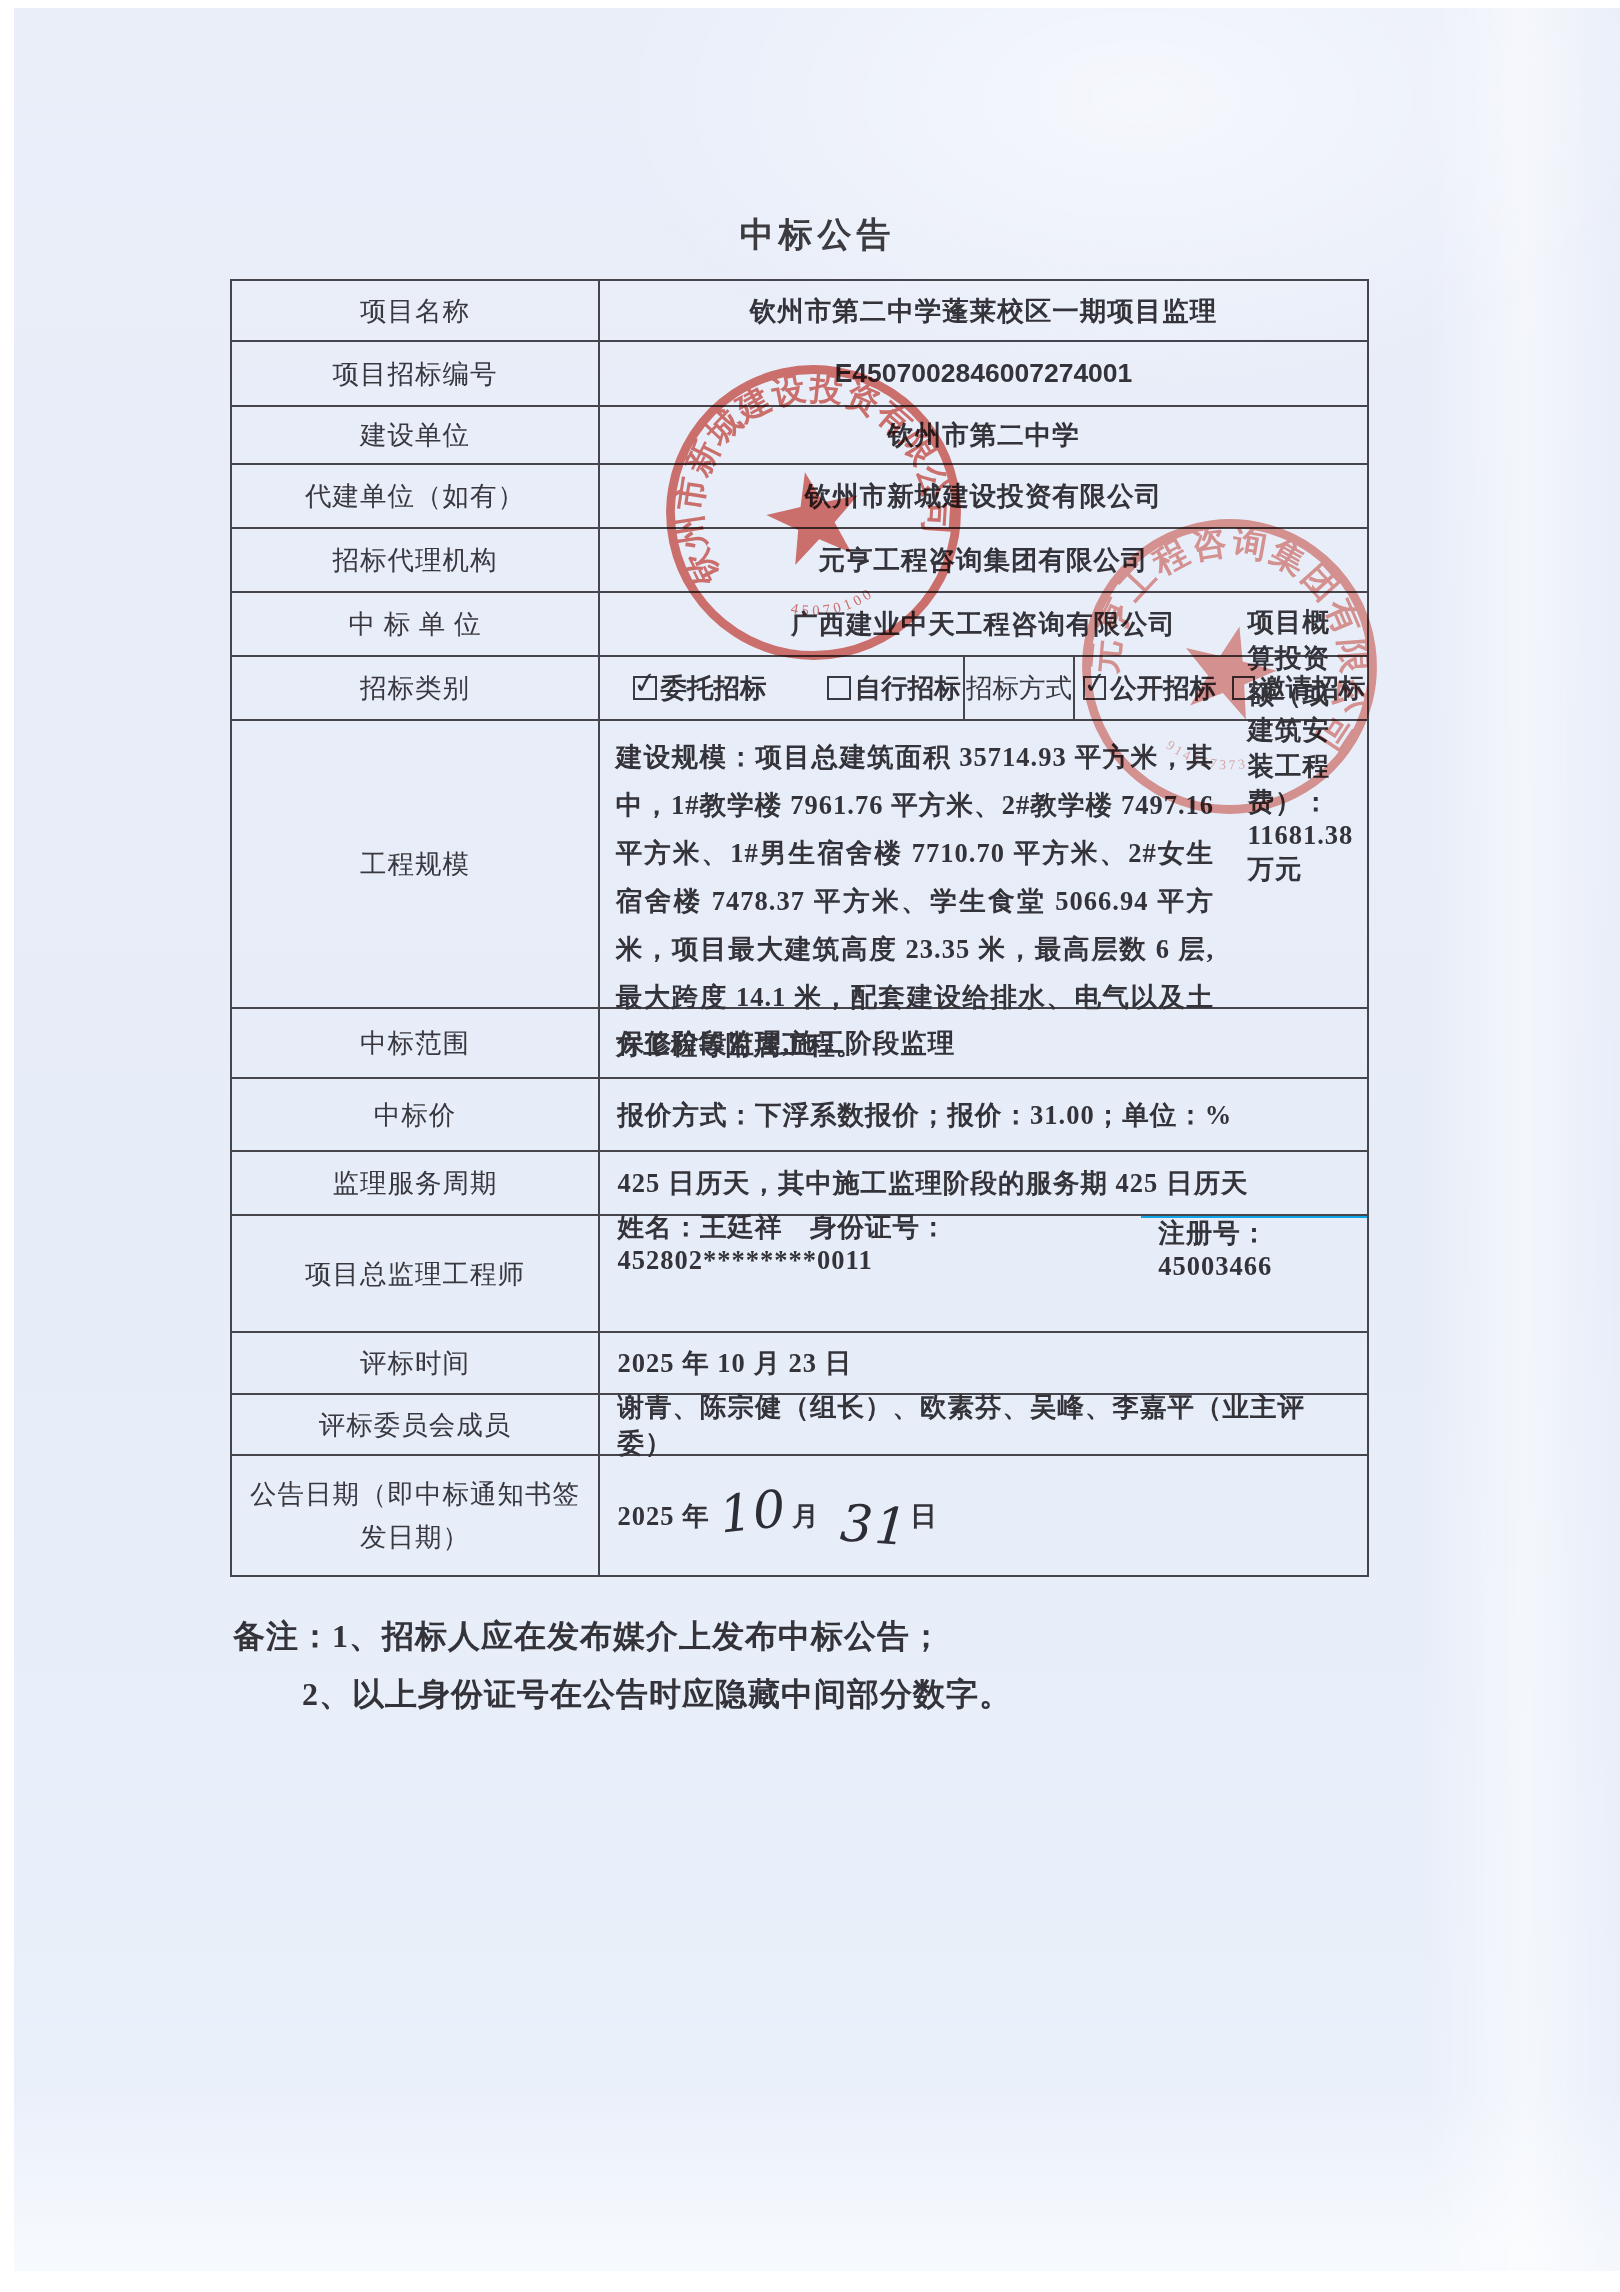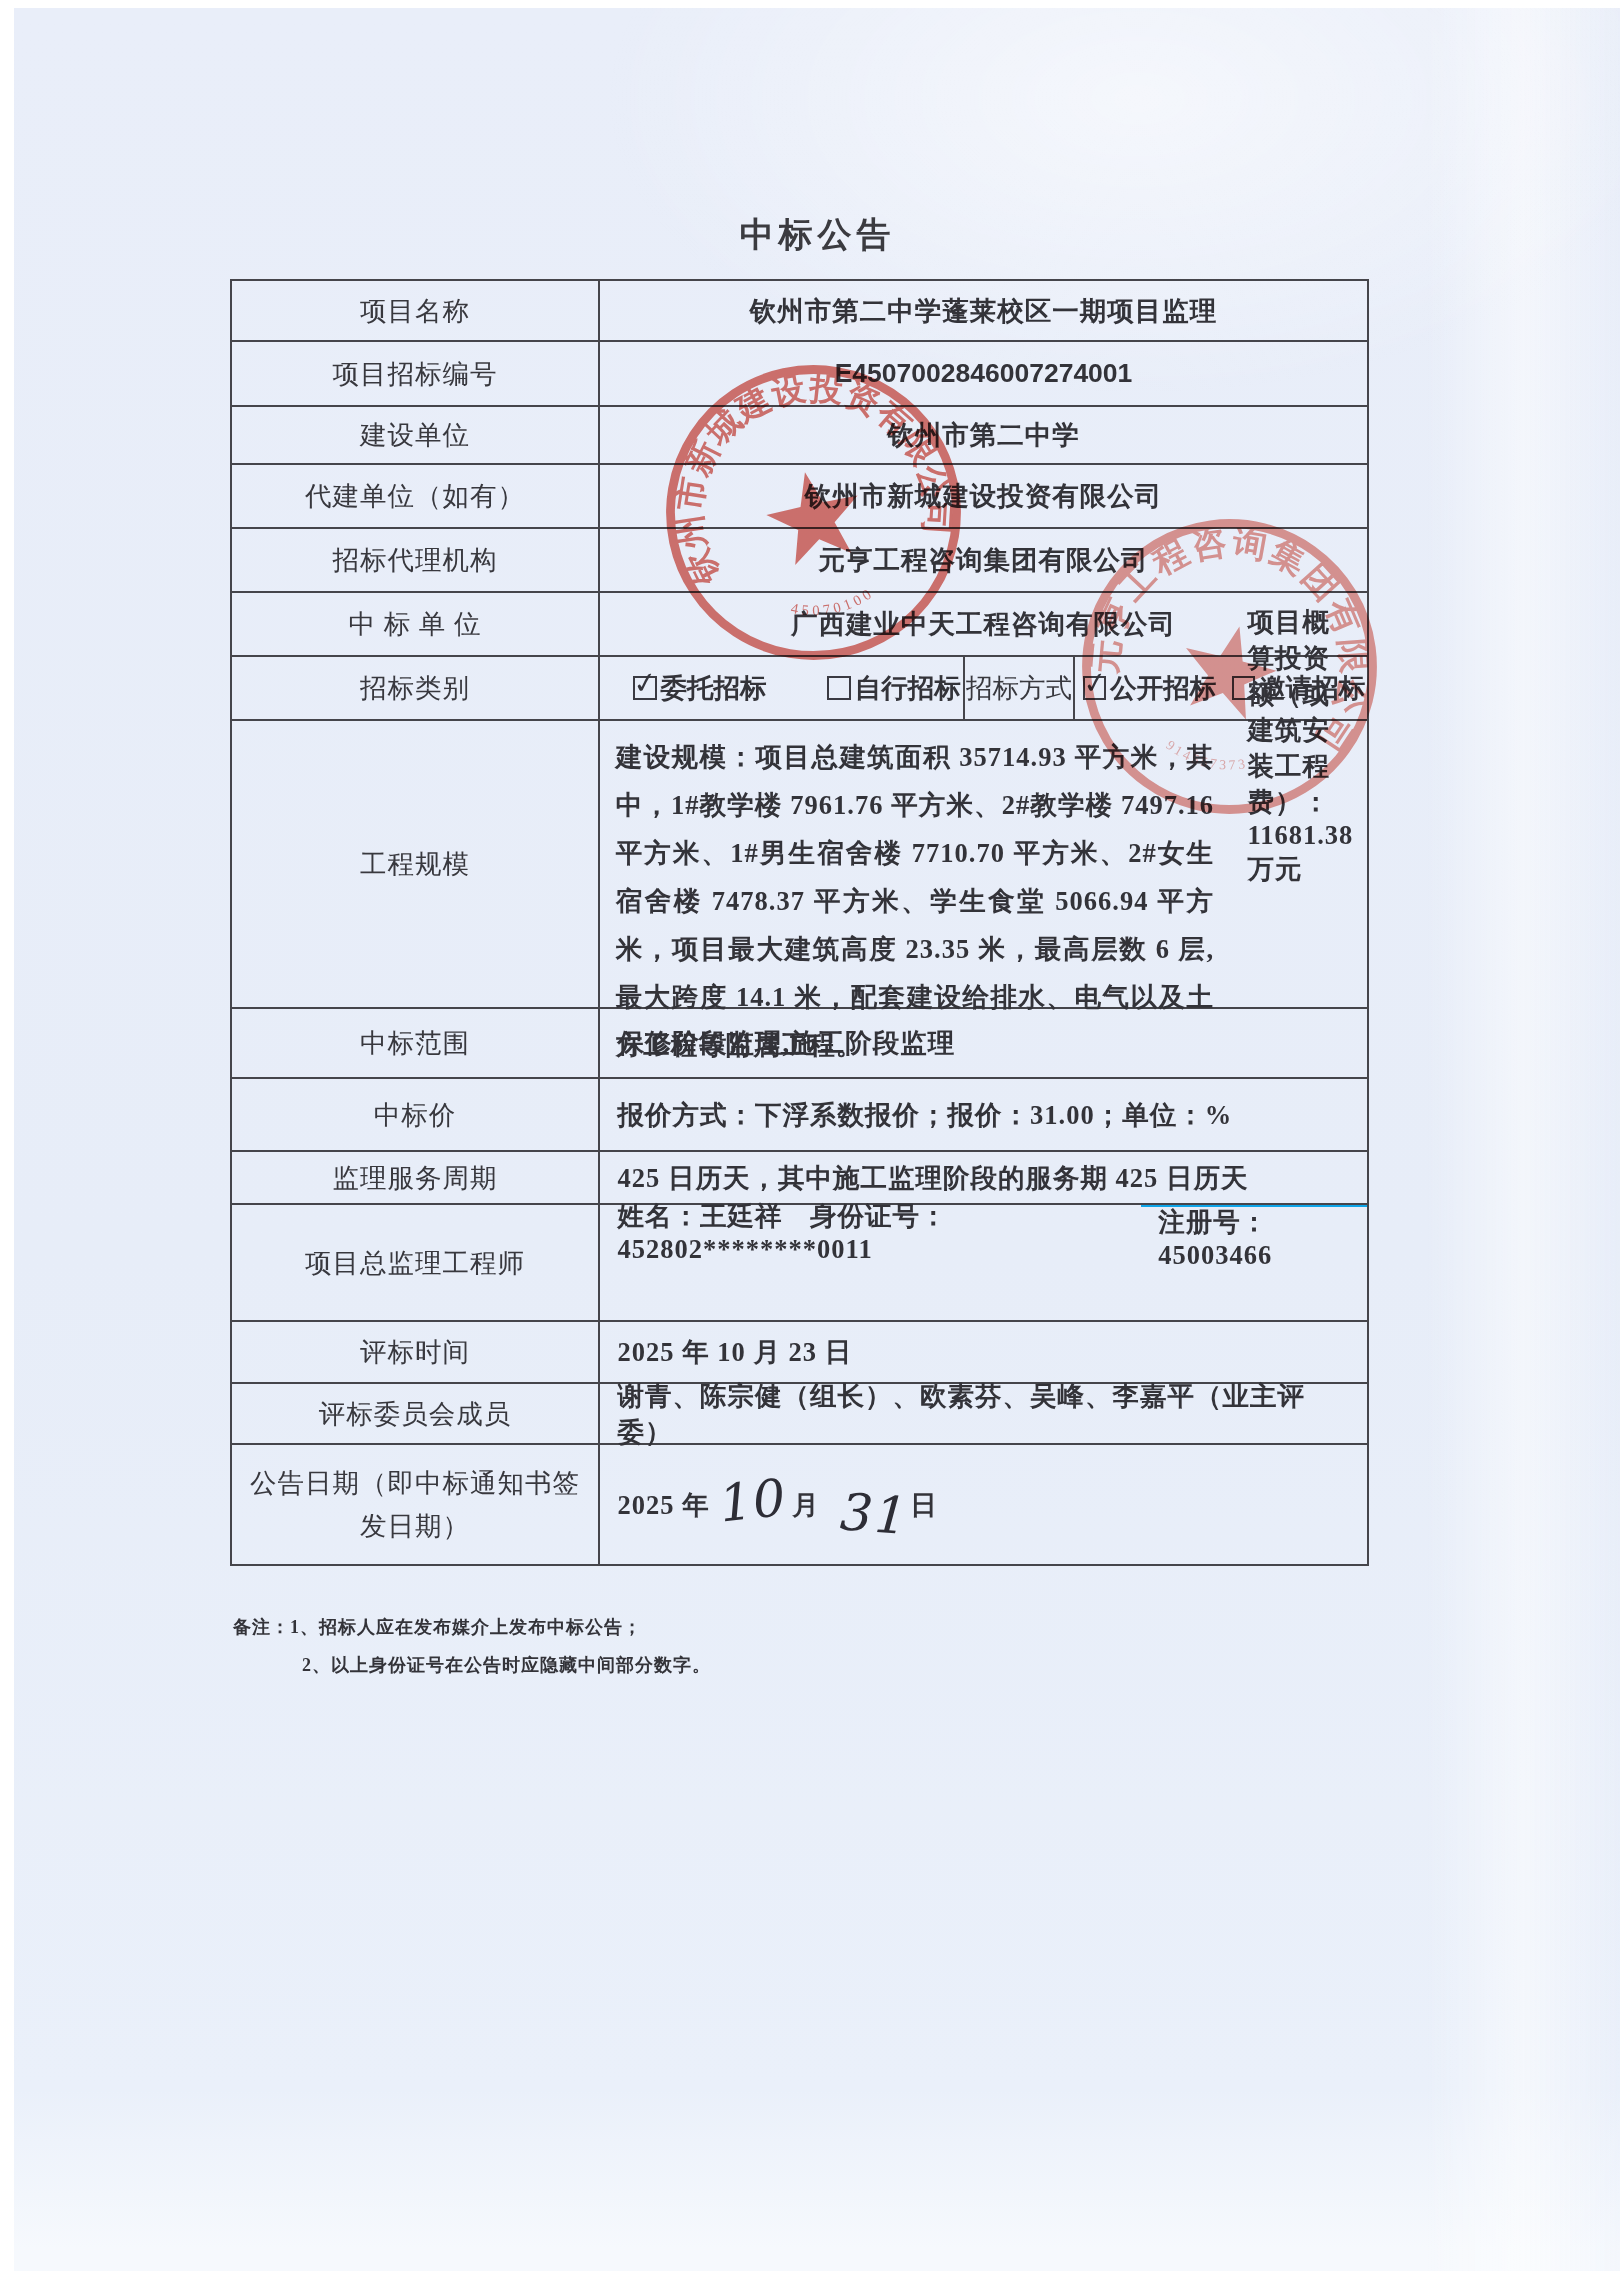--- a/index.html
+++ b/index.html
@@ -168,7 +168,7 @@
       <div class="val left">报价方式：下浮系数报价；报价：31.00；单位：%</div>
     </div>
 
-    <div class="row" style="height:53px">
+    <div class="row" style="height:64px">
       <div class="lbl">监理服务周期</div>
       <div class="val left">425 日历天，其中施工监理阶段的服务期 425 日历天</div>
     </div>

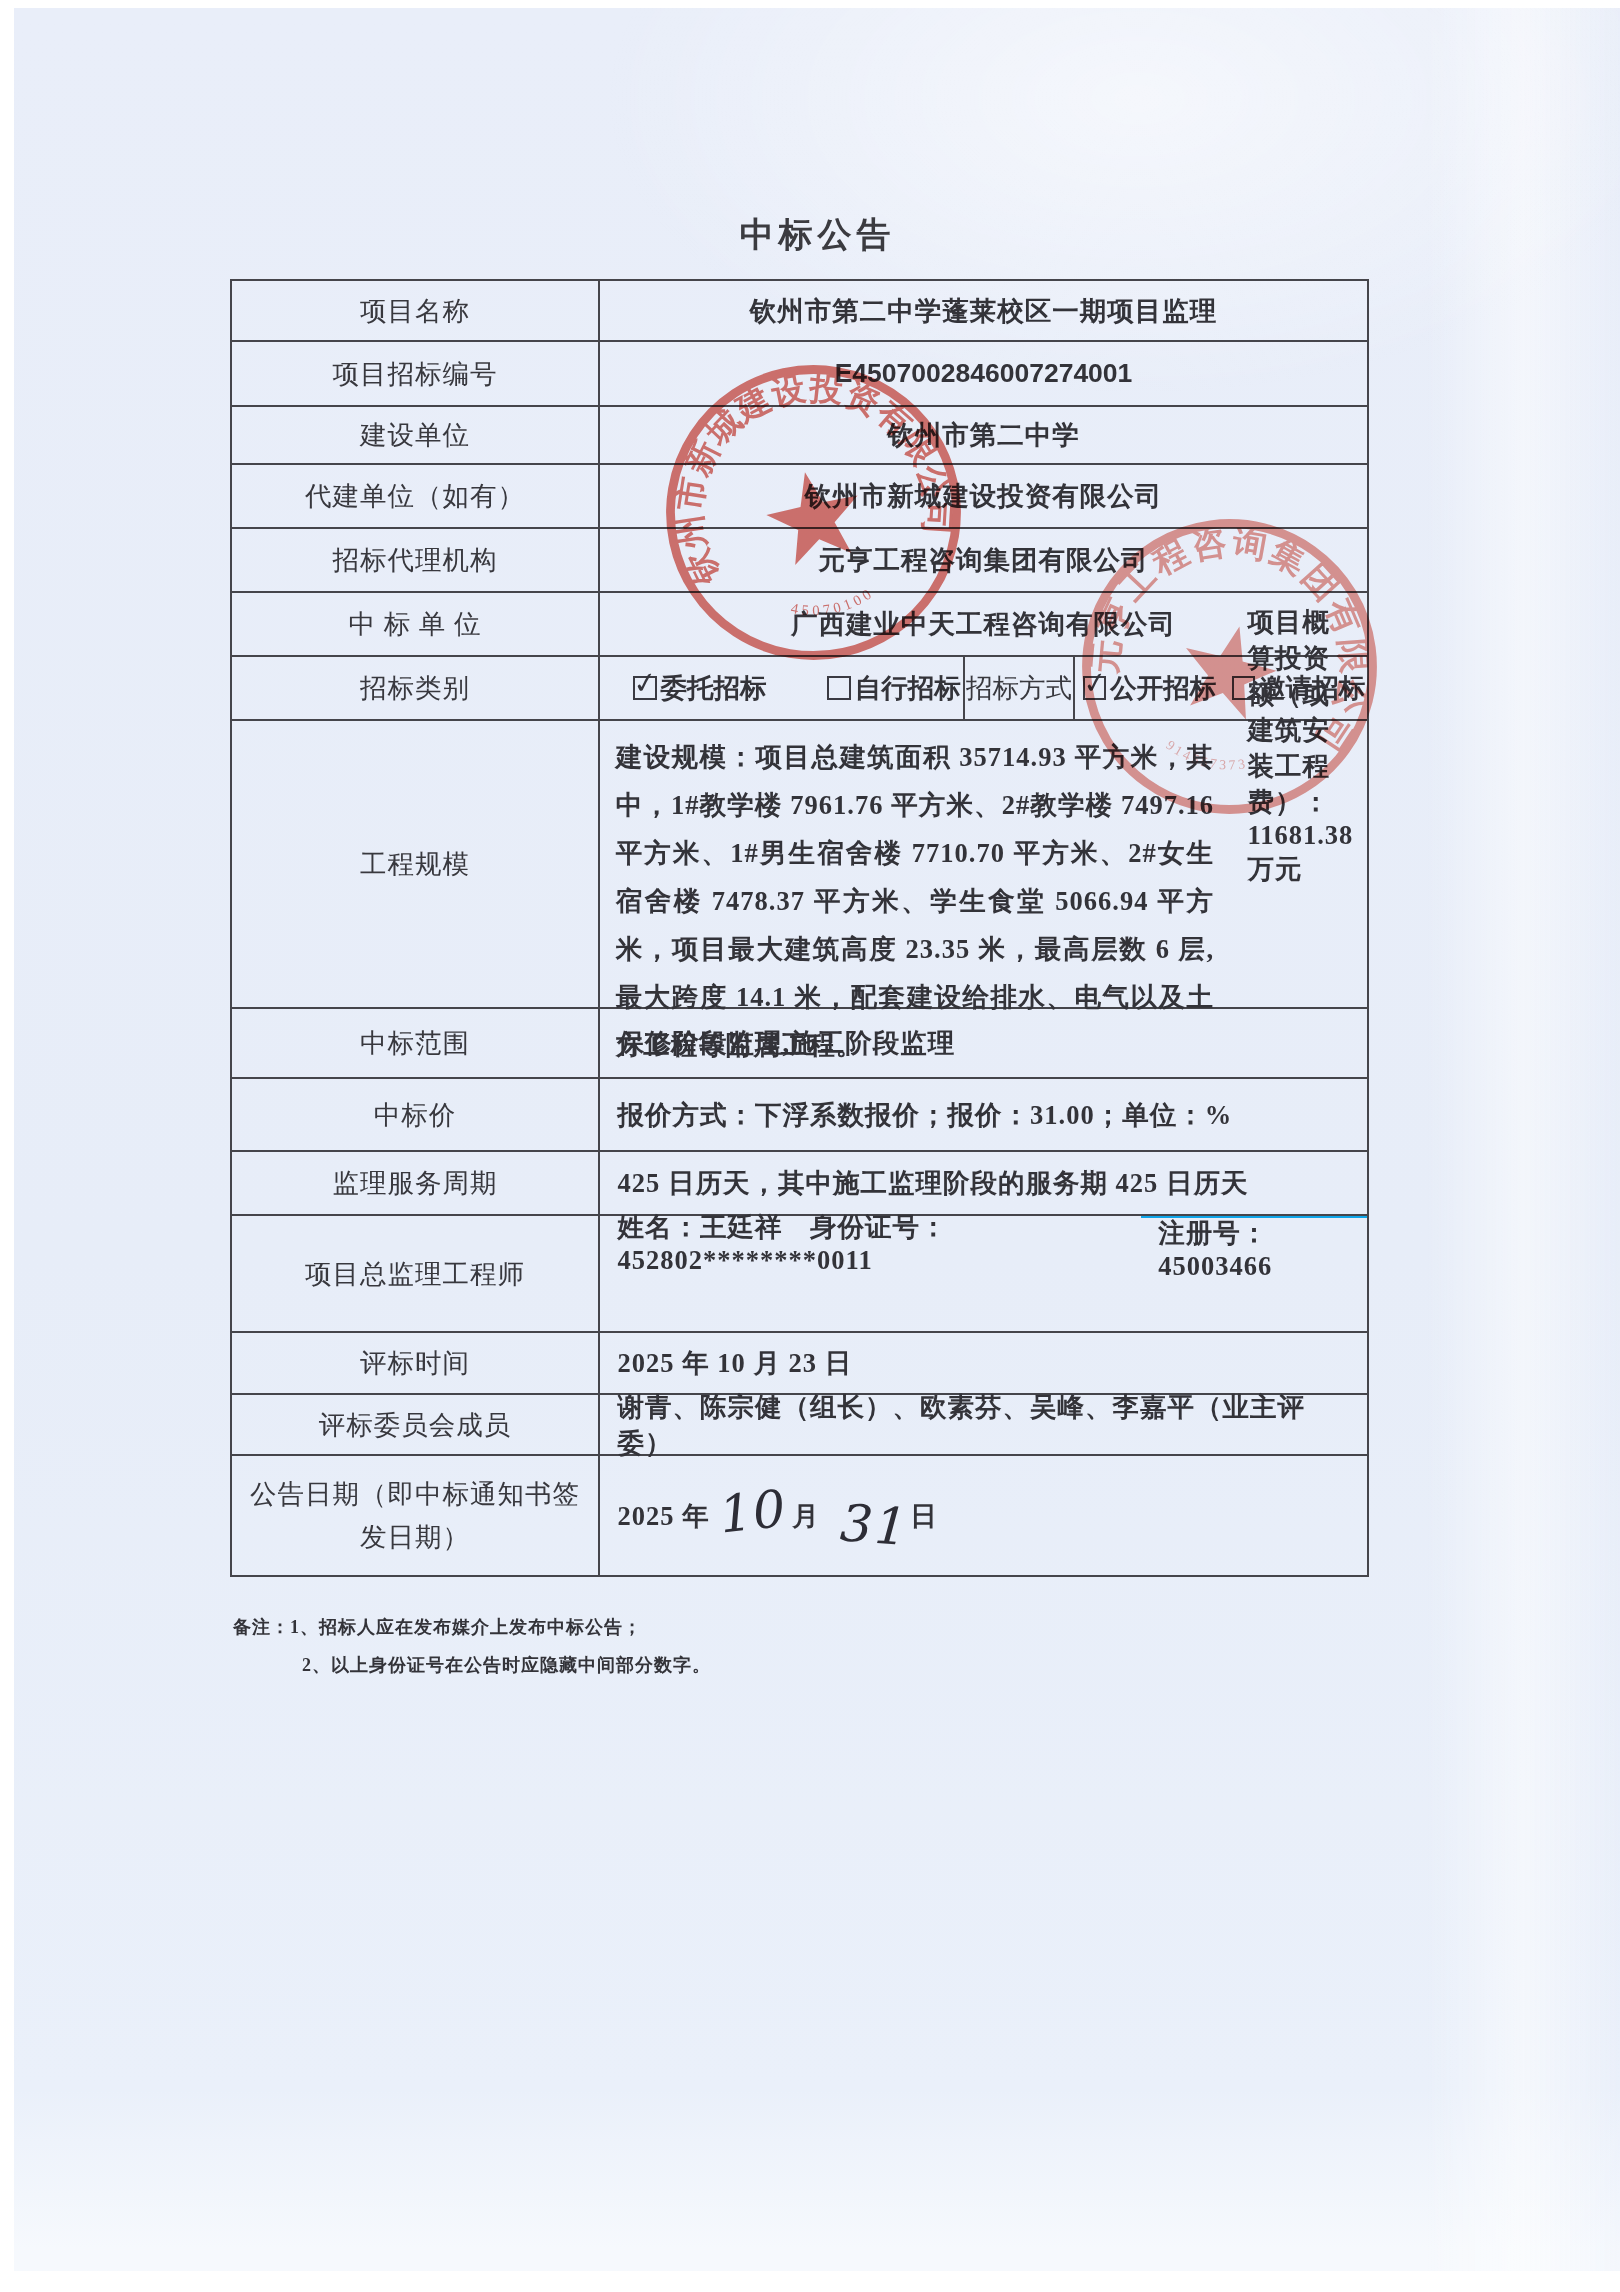--- a/index.html
+++ b/index.html
@@ -74,7 +74,7 @@
   }
   .hand.m{display:inline-block;transform:rotate(-6deg) translateY(-3.9px);margin:0 5.9px 0 9.8px;}
   .hand.d{display:inline-block;transform:rotate(4deg) translateY(9.8px);margin:0 0 0 21.6px;letter-spacing:2px;}
-  .notes{position:absolute;left:233px;width:980px;font-size:18px;font-weight:600;color:#333339;letter-spacing:1px;}
+  .notes{position:absolute;left:233px;width:980px;font-size:32px;font-weight:600;color:#333339;letter-spacing:1px;}
   .notes .n1{margin:0;}
   .notes .n2{margin:13.7px 0 0 69px;}
   

